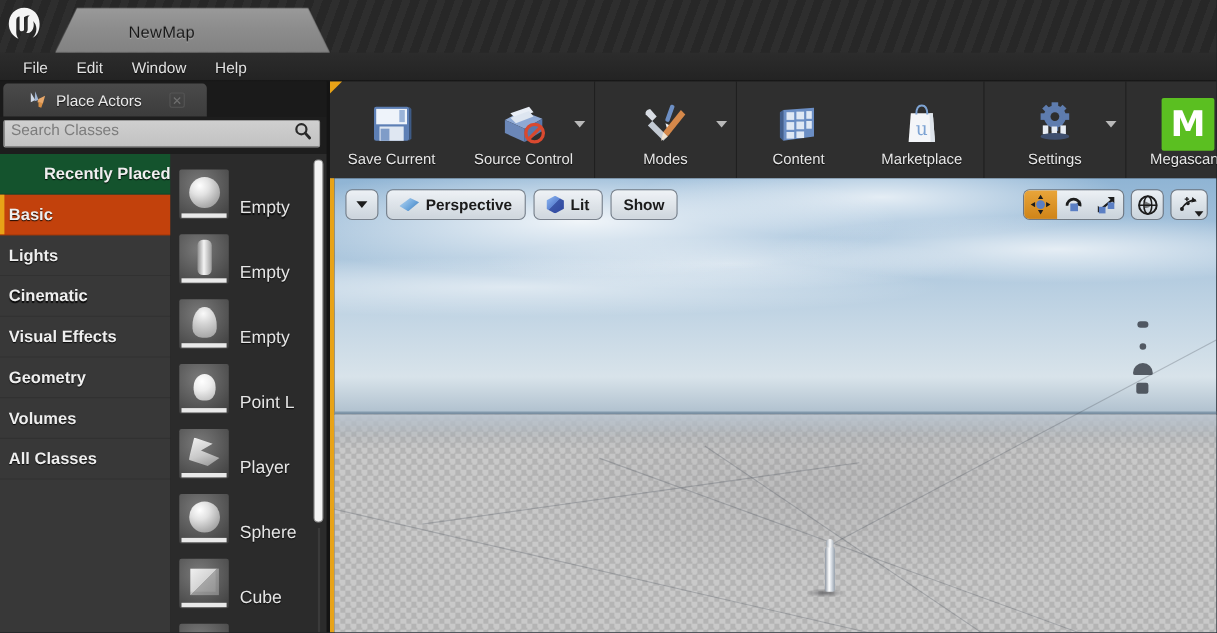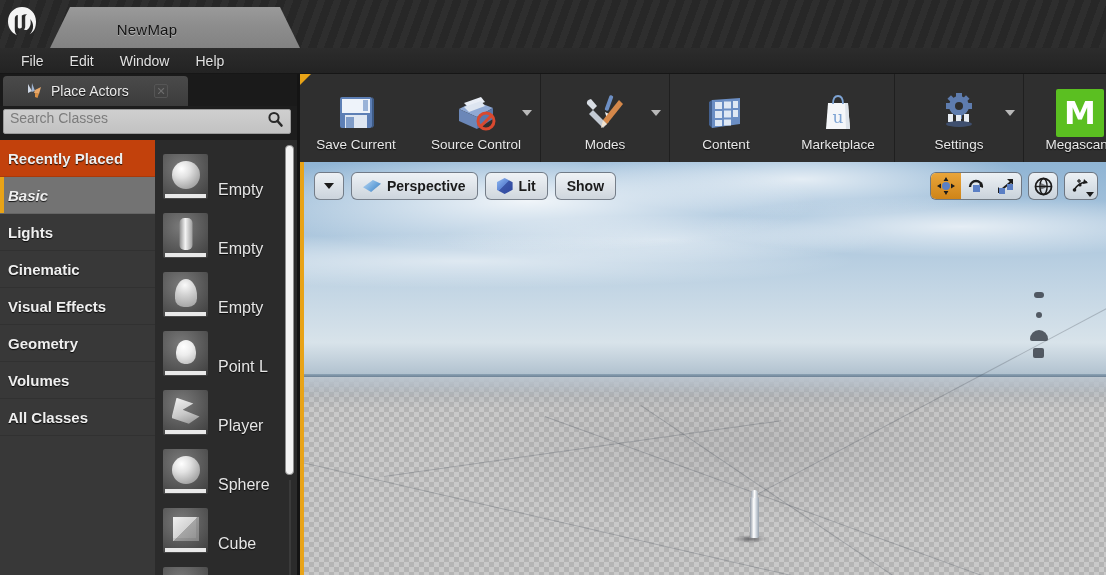--- a/index.html
+++ b/index.html
@@ -99,7 +99,7 @@
     text-shadow: 0 1px 1px rgba(0,0,0,.85);
     border-bottom: 1px solid rgba(0,0,0,.12);
   }
-  .cat.recent { background: #c2410c; }
+  .cat.recent { background: #14532d; justify-content: flex-end; }
   .cat.selected { background: #737373; font-style: italic; }
   .cat.selected::before {
     content: ""; position: absolute; left: 0; top: 0; bottom: 0; width: 4px;

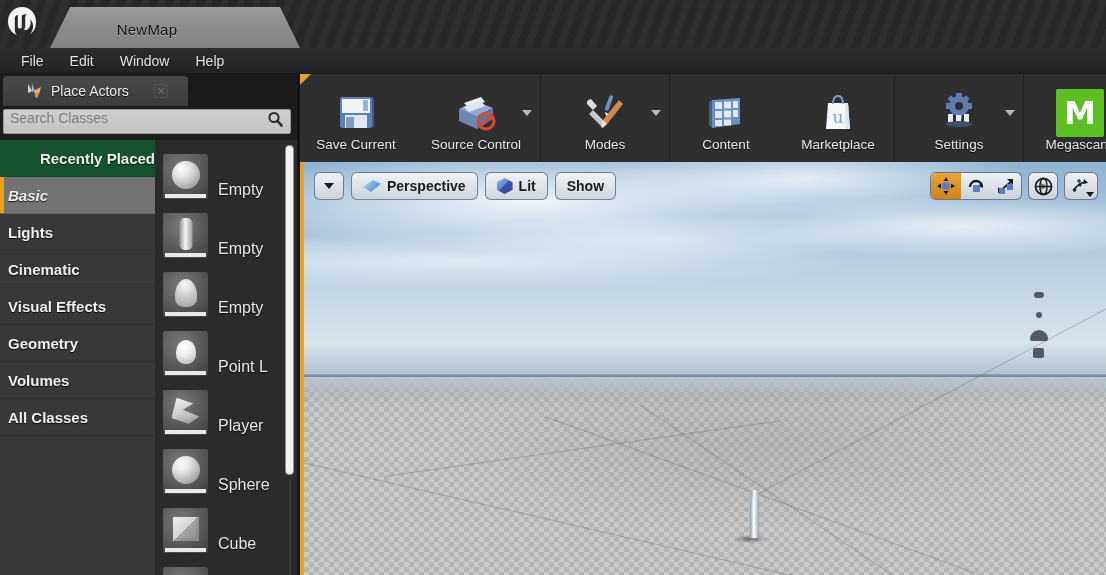--- a/index.html
+++ b/index.html
@@ -100,7 +100,7 @@
     border-bottom: 1px solid rgba(0,0,0,.12);
   }
   .cat.recent { background: #14532d; justify-content: flex-end; }
-  .cat.selected { background: #737373; font-style: italic; }
+  .cat.selected { background: #c2410c; }
   .cat.selected::before {
     content: ""; position: absolute; left: 0; top: 0; bottom: 0; width: 4px;
     background: #e8a317;

